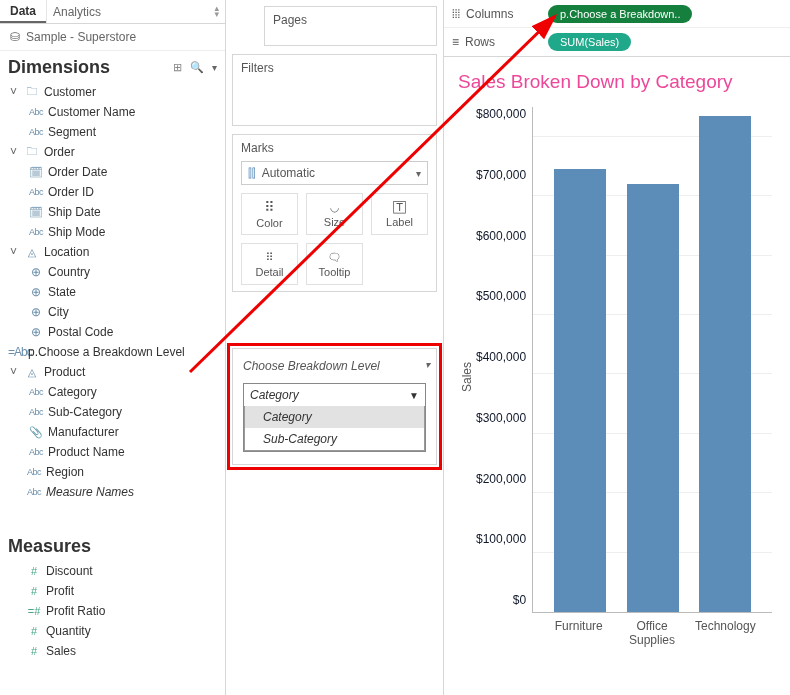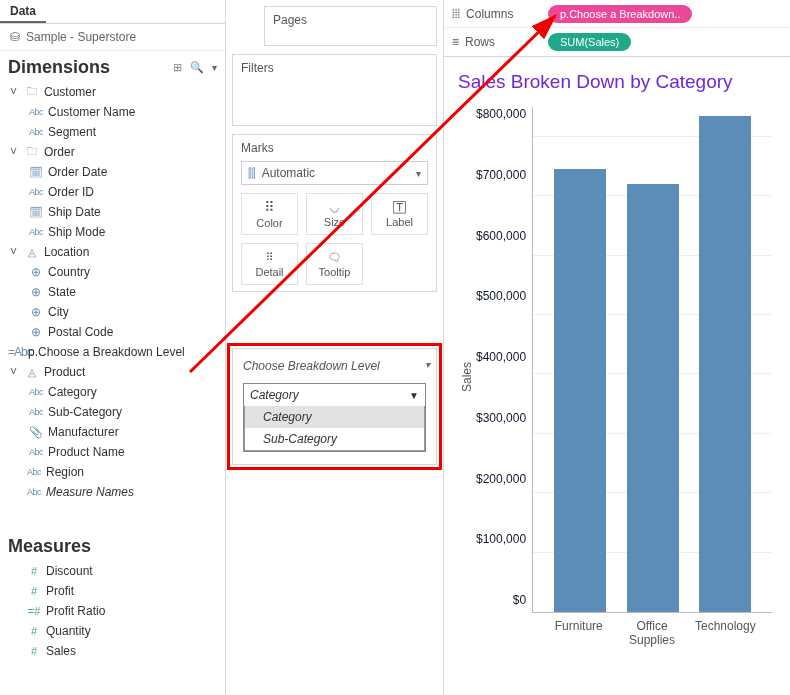--- a/index.html
+++ b/index.html
@@ -82,6 +82,13 @@
   <div class="data-pane">
     <div class="data-header">
       <div class="tab active">Data</div>
+      <div class="dropdown-slot">
+        <span>Analytics</span>
+        <span class="updown">
+            <span>▴</span>
+            <span>▾</span>
+          </span>
+      </div>
     </div>
     <div class="datasource">
       <span>⛁</span>

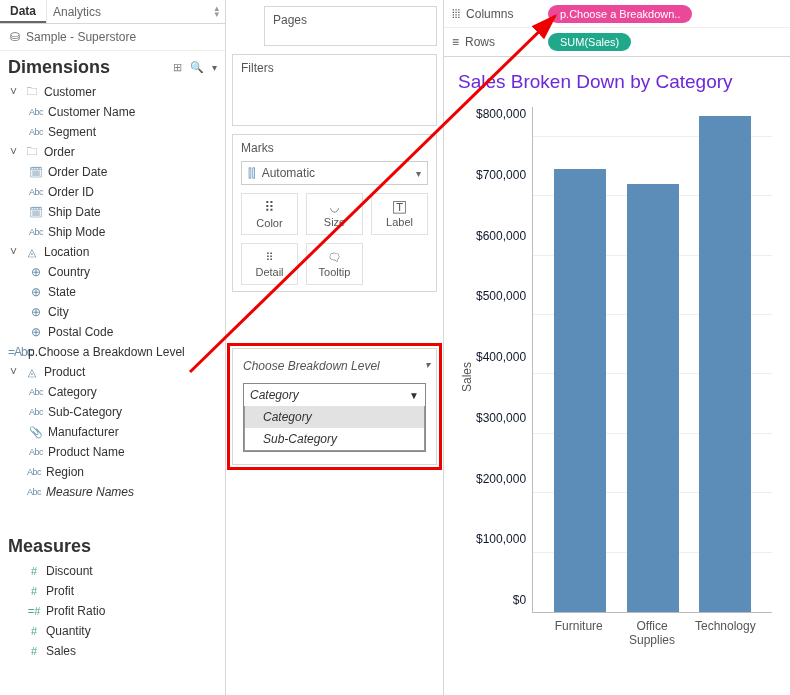--- a/index.html
+++ b/index.html
@@ -54,7 +54,7 @@
   .shelf:last-child { border-bottom: none; }
   .shelf-label { width: 86px; display:flex; align-items:center; gap:6px; color:#555; }
   .pill { border-radius: 12px; padding: 3px 12px; font-size:11px; color:#fff; display:inline-block; }
-  .pill.blue { background:#ec4899; }
+  .pill.blue { background:#15803d; }
   .pill.green { background:#1fa88a; }
   .viz { flex:1; position:relative; padding: 14px 18px 10px 14px; }
   .viz-title { font-size: 19px; font-weight: 300; color:#6d28d9; margin-bottom: 14px; }

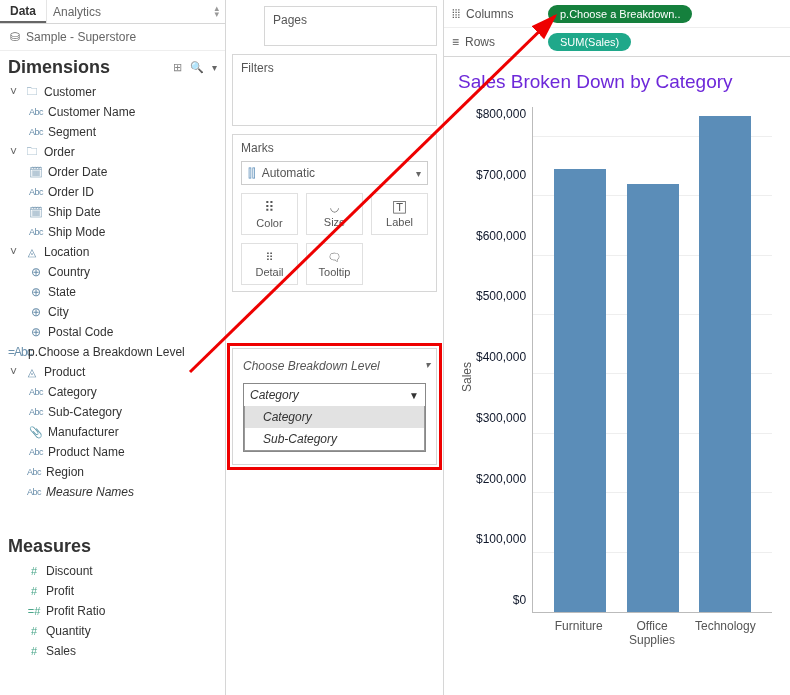--- a/index.html
+++ b/index.html
@@ -57,7 +57,7 @@
   .pill.blue { background:#15803d; }
   .pill.green { background:#1fa88a; }
   .viz { flex:1; position:relative; padding: 14px 18px 10px 14px; }
-  .viz-title { font-size: 19px; font-weight: 300; color:#6d28d9; margin-bottom: 14px; }
+  .viz-title { font-size: 19px; font-weight: 300; color:#ec4899; margin-bottom: 14px; }
   .chart-wrap { display:flex; height: 540px; }
   .y-axis-label { writing-mode: vertical-rl; transform: rotate(180deg); text-align:center; color:#555; font-size:12px; padding: 0 2px; }
   .y-ticks { display:flex; flex-direction:column; justify-content:space-between; align-items:flex-end; padding-right:6px; color:#0f172a; font-size:12px; height: 500px;}

